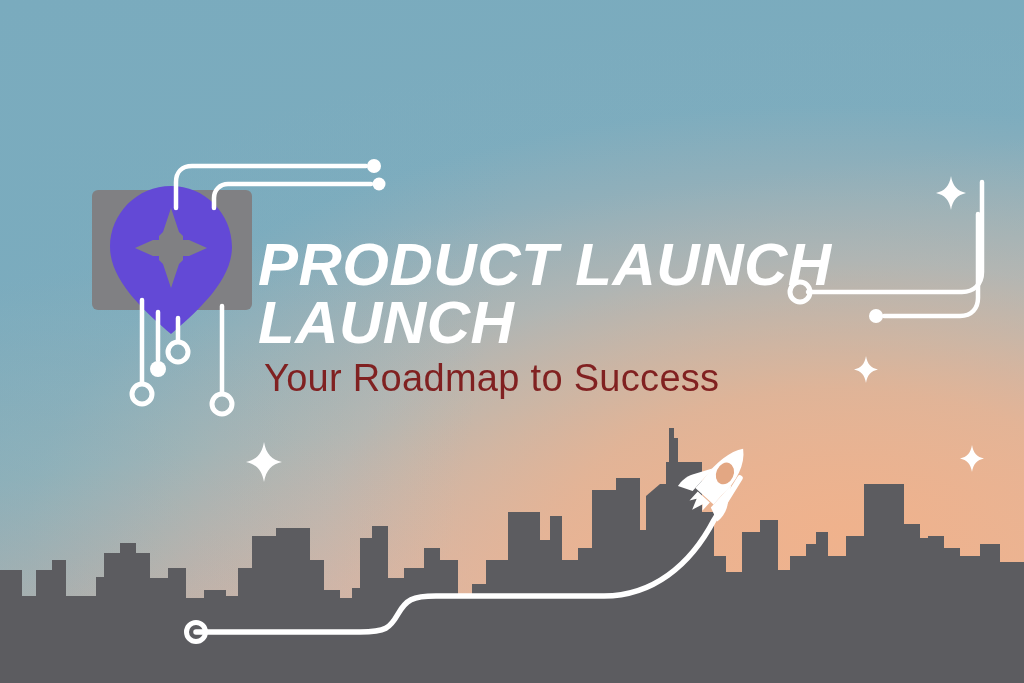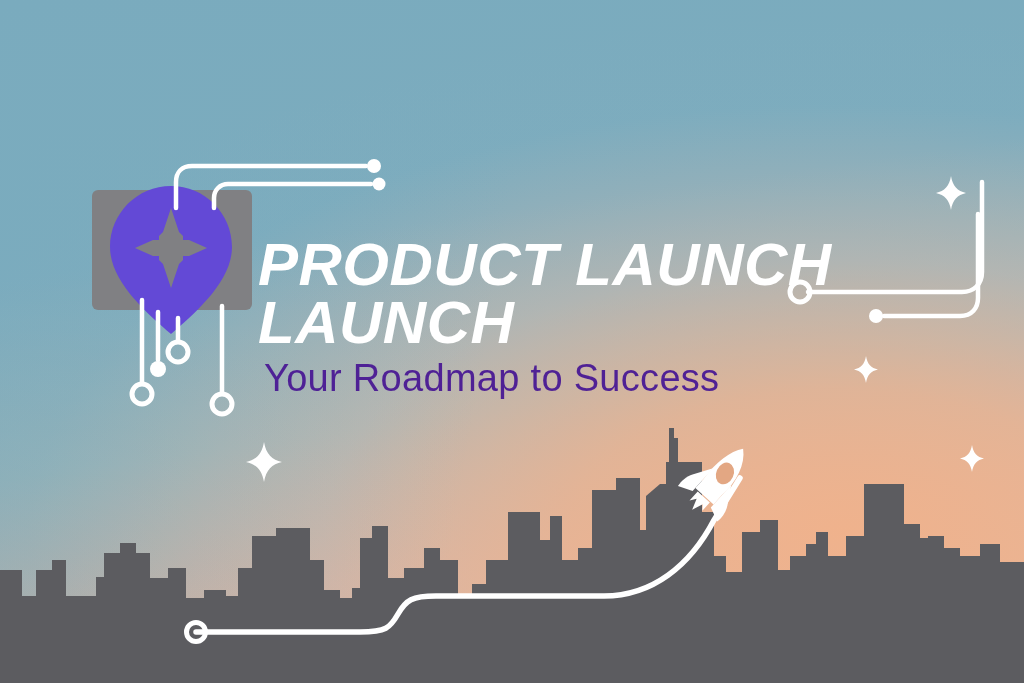--- a/index.html
+++ b/index.html
@@ -71,7 +71,7 @@
     position: absolute;
     left: 264px;
     top: 357px;
-    color: #4c1d95;
+    color: #7f1d1d;
     font-size: 38px;
     font-weight: 400;
     letter-spacing: 0.3px;

